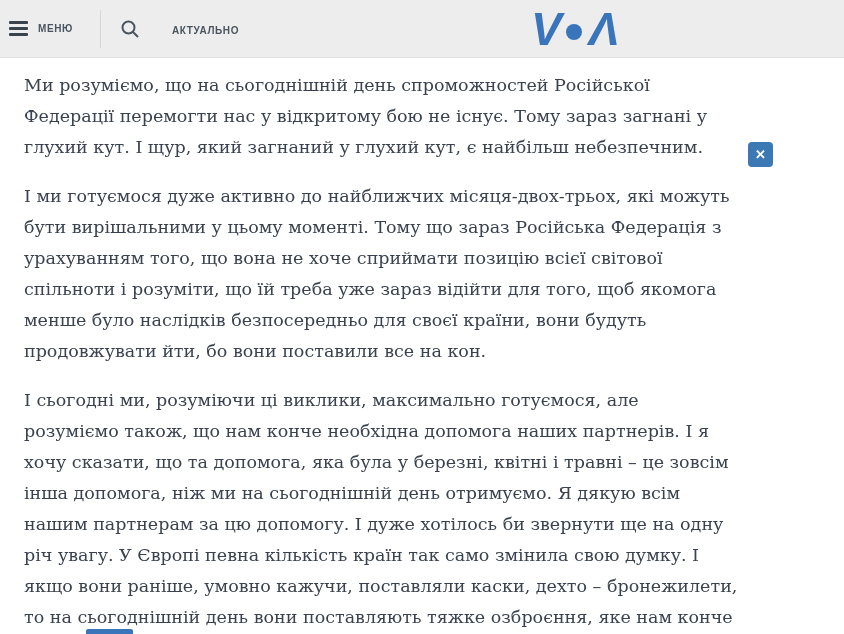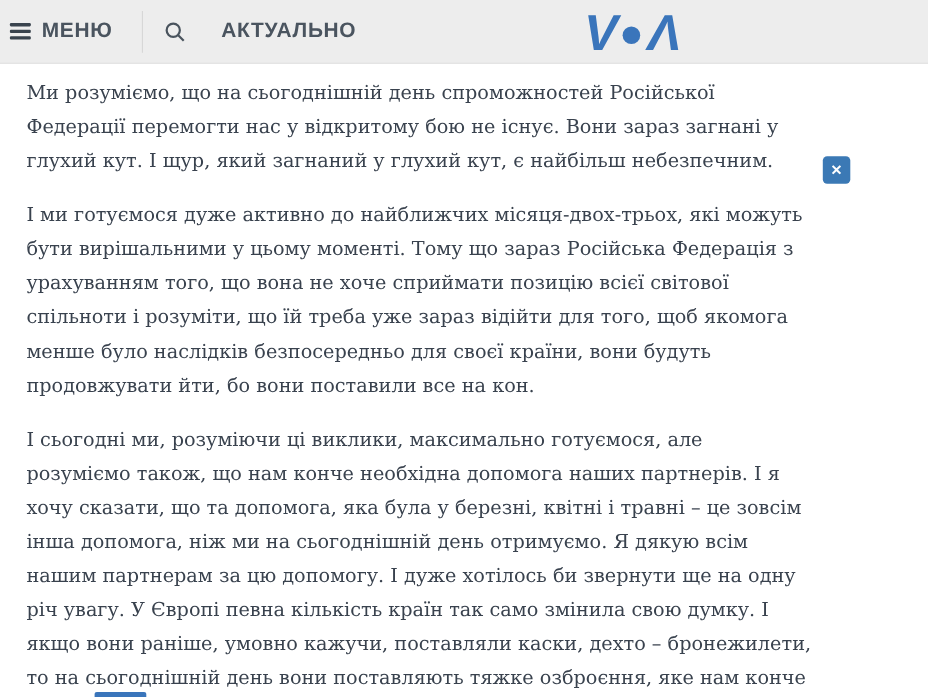--- a/index.html
+++ b/index.html
@@ -15,7 +15,7 @@
   .menu-btn{display:flex;align-items:center;gap:10px;margin-left:9px;cursor:pointer}
   .burger{display:flex;flex-direction:column;gap:3px}
   .burger i{display:block;width:19px;height:3px;background:#39434d;border-radius:1px}
-  .hdr-label{font-size:19px;font-weight:bold;color:#4a545f;letter-spacing:.6px}
+  .hdr-label{font-size:10px;font-weight:bold;color:#4a545f;letter-spacing:.6px}
   .hdr-divider{width:1px;height:38px;background:#d7d7d7;margin-left:27px}
   .search-btn{margin-left:19px;cursor:pointer;display:flex;align-items:center}
   .nav-link{margin-left:32px;cursor:pointer}

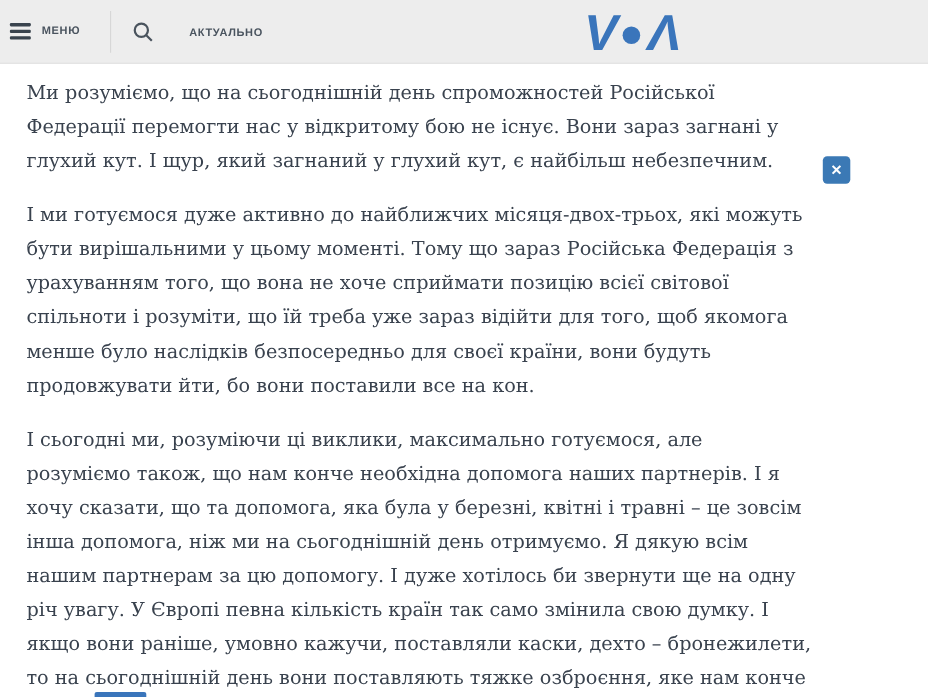--- a/index.html
+++ b/index.html
@@ -88,7 +88,7 @@
 </div>
 
 <div class="article">
-  <p>Ми розуміємо, що на сьогоднішній день спроможностей Російської Федерації перемогти нас у відкритому бою не існує. Вони зараз загнані у глухий кут. І щур, який загнаний у глухий кут, є найбільш небезпечним.</p>
+  <p>Ми розуміємо, що на сьогоднішній день спроможностей Російської Федерації перемогти нас у відкритому бою не існує. Тому зараз загнані у глухий кут. І щур, який загнаний у глухий кут, є найбільш небезпечним.</p>
 
   <div class="p2wrap">
     <p>І ми готуємося дуже активно до найближчих місяця-двох-трьох, які можуть бути вирішальними у цьому моменті. Тому що зараз Російська Федерація з урахуванням того, що вона не хоче сприймати позицію всієї світової спільноти і розуміти, що їй треба уже зараз відійти для того, щоб якомога менше було наслідків безпосередньо для своєї країни, вони будуть продовжувати йти, бо вони поставили все на кон.</p>

